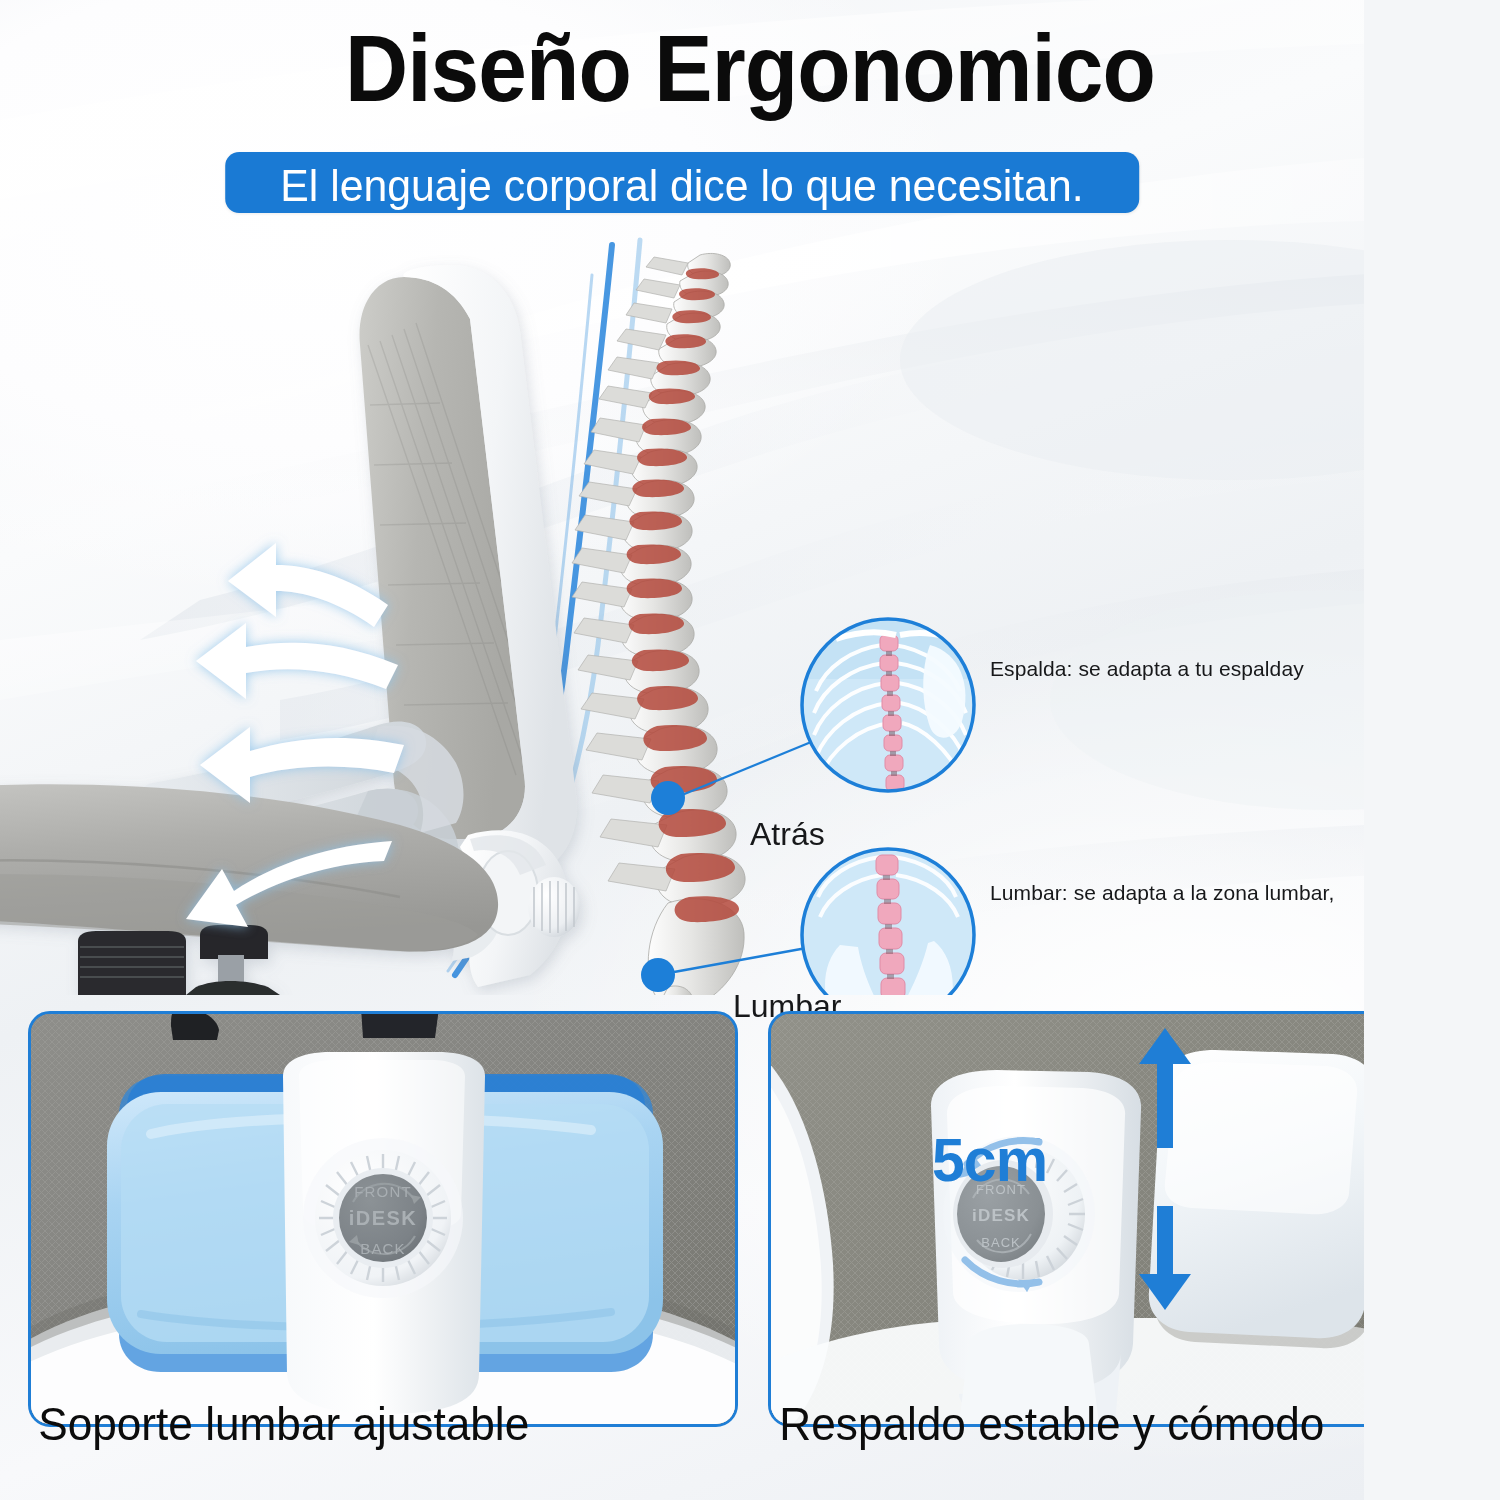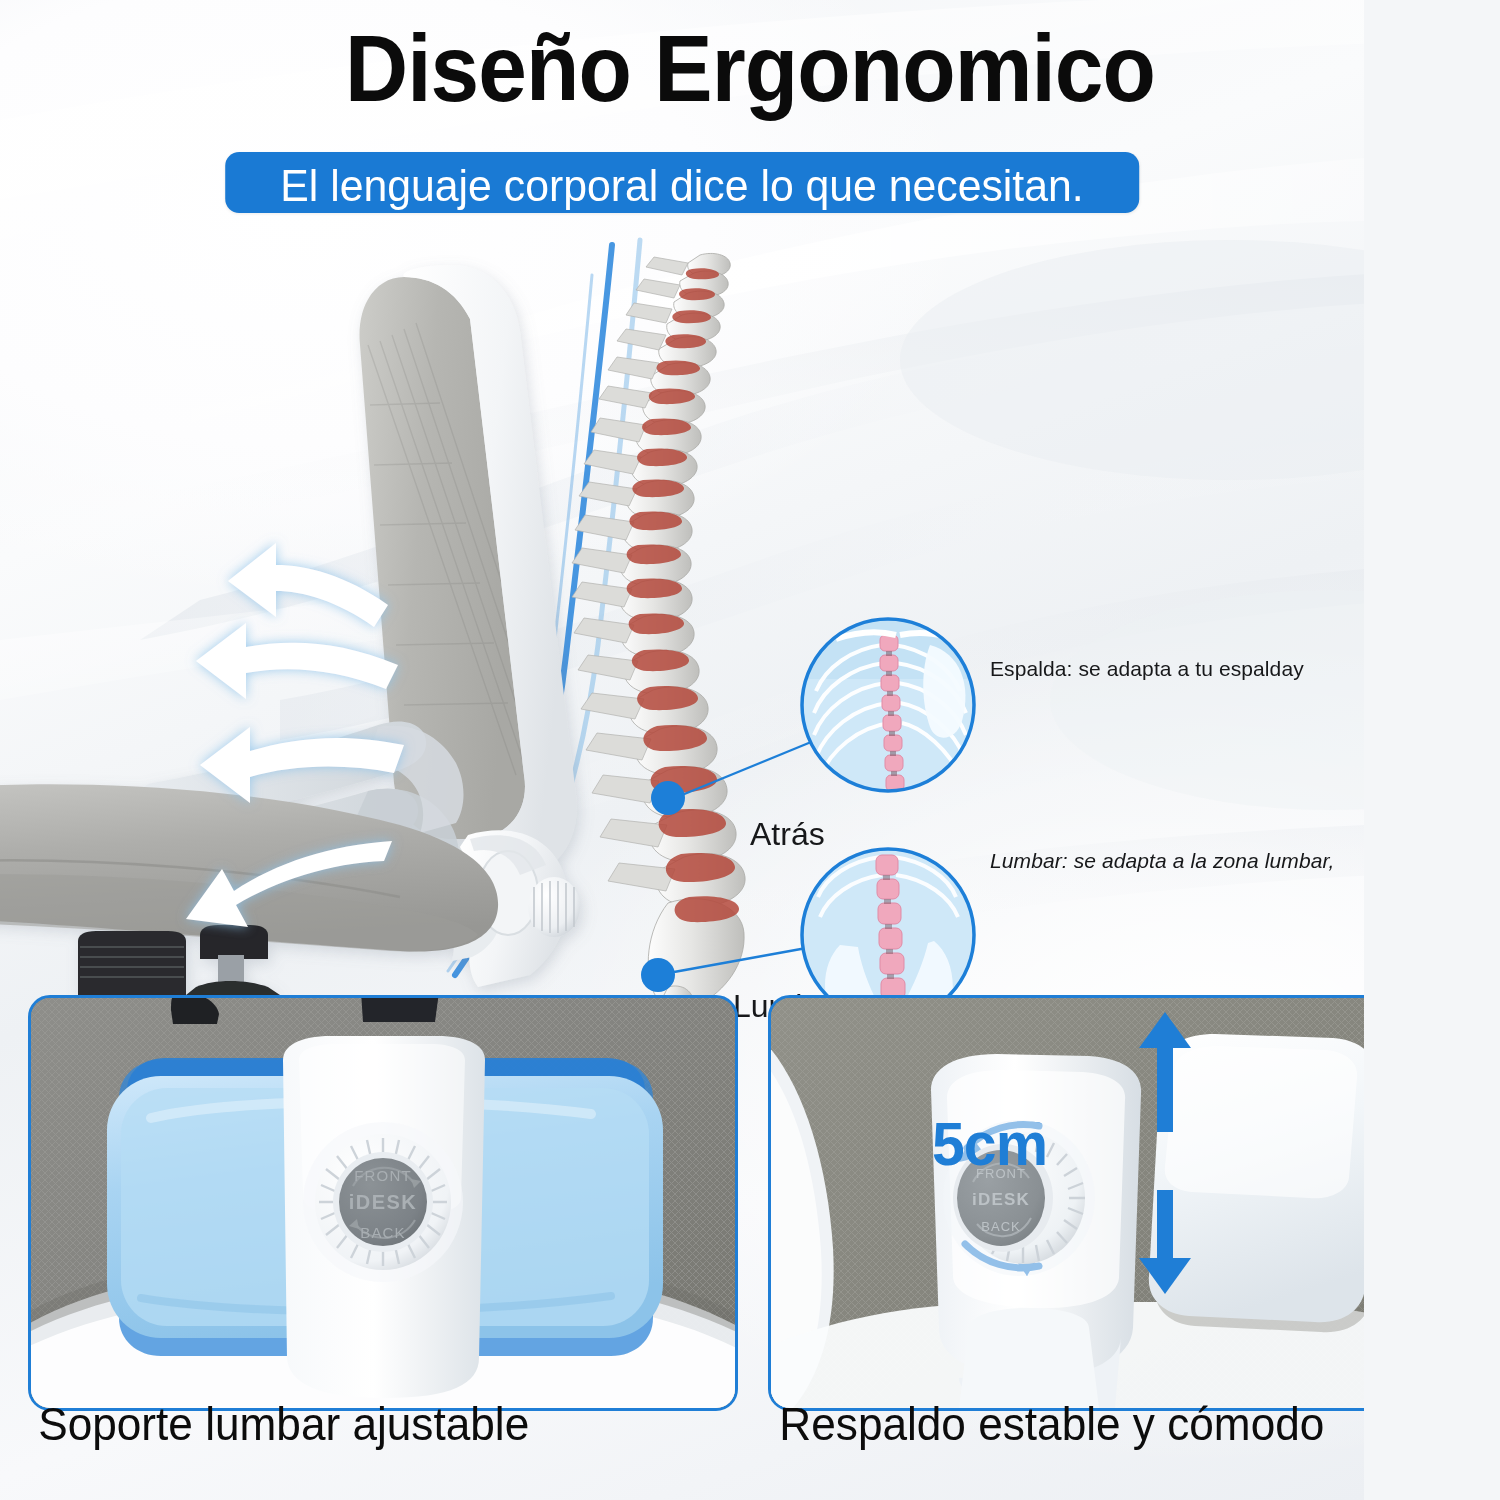--- a/index.html
+++ b/index.html
@@ -49,7 +49,7 @@
     font-weight:400;letter-spacing:.1px;
   }
   #espalda-text{left:990px;top:420px;width:470px;}
-  #lumbar-text{left:990px;top:612px;width:490px;font-style:italic;}
+  #lumbar-text{left:990px;top:644px;width:490px;}
 
   .spineLabel{
     position:absolute;color:#17181a;font-size:32px;font-weight:400;

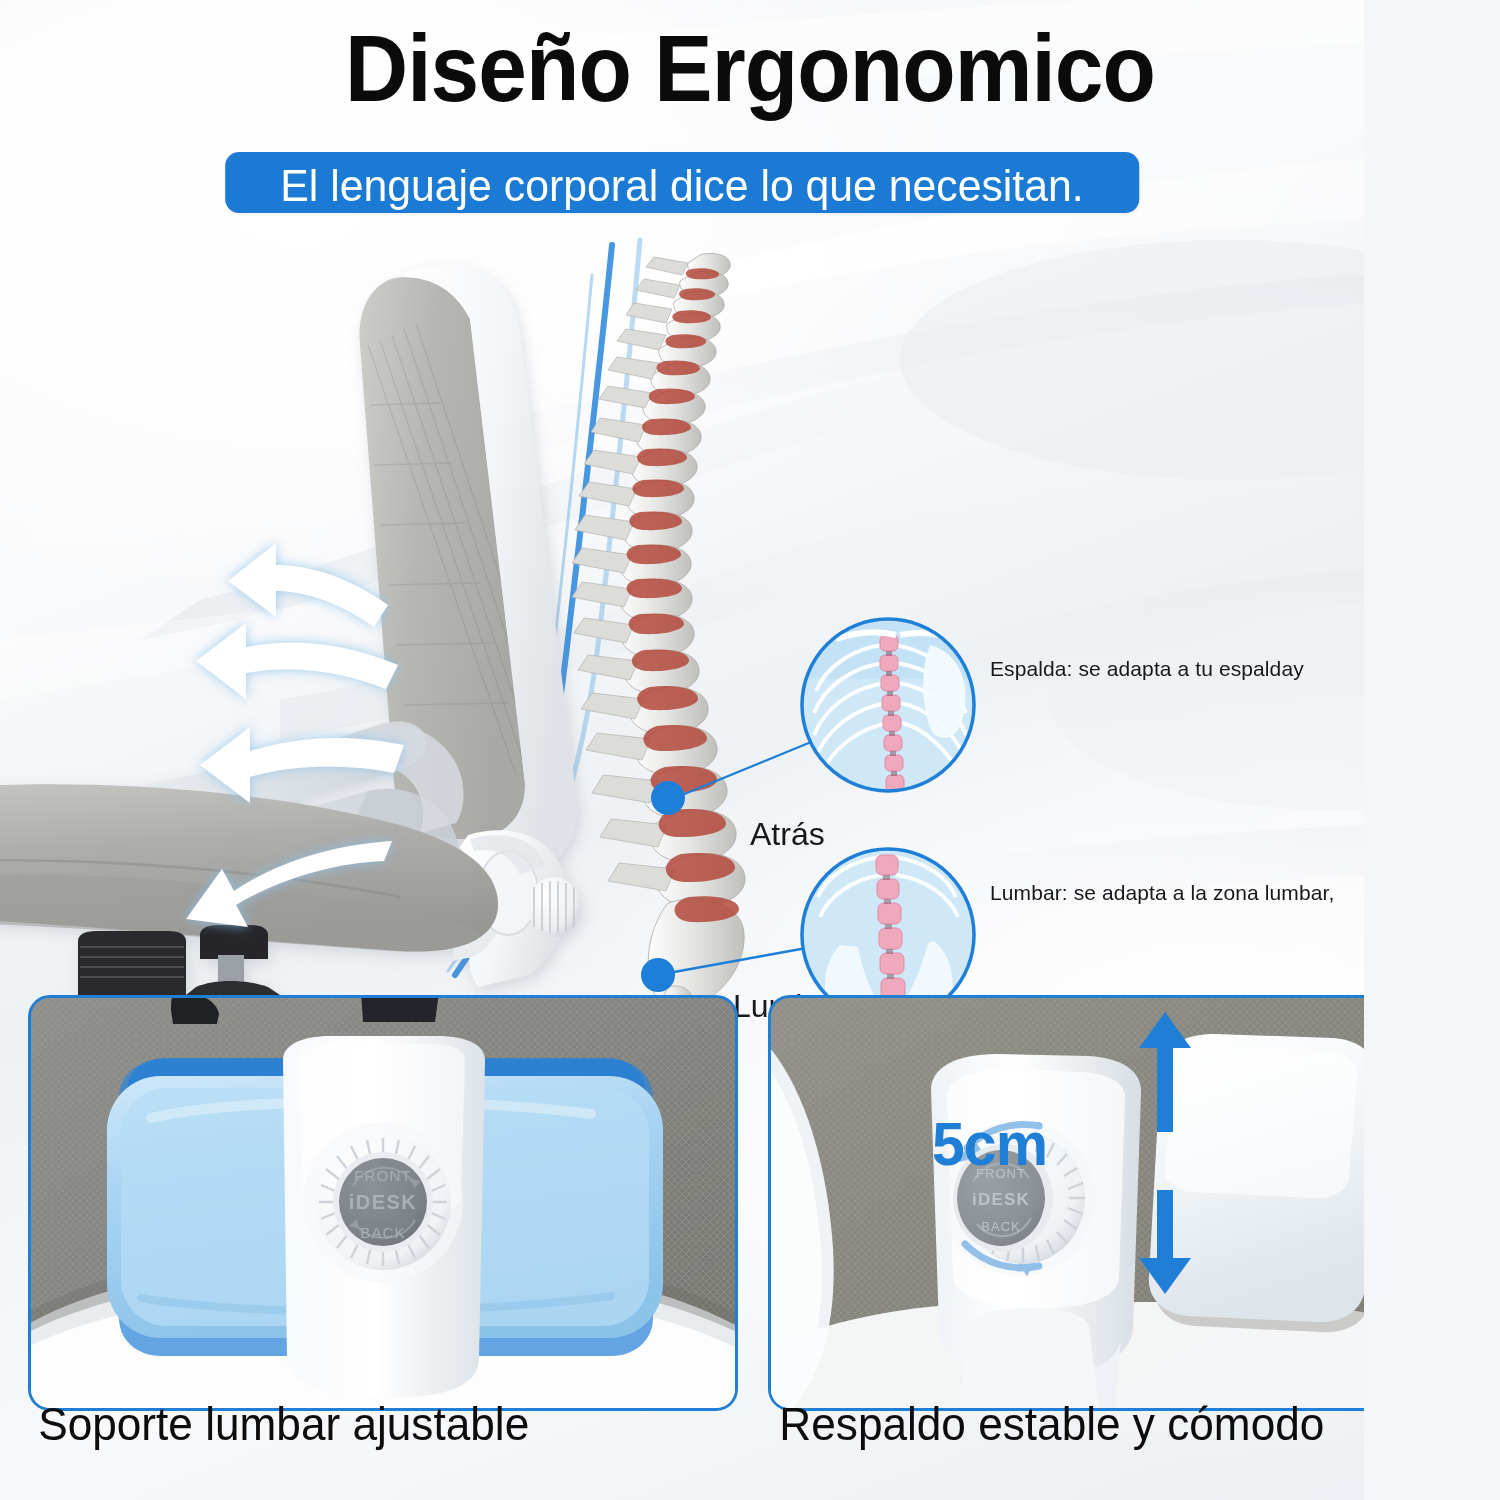--- a/index.html
+++ b/index.html
@@ -60,7 +60,7 @@
   
   .cards{position:absolute;left:0;top:995px;width:1500px;height:505px;}
   .card{
-    position:absolute;top:0;width:704px;height:410px;
+    position:absolute;top:16px;width:704px;height:410px;
     border:3px solid #1f7ed6;border-radius:22px;overflow:hidden;
     background:#8a8a86;
   }

